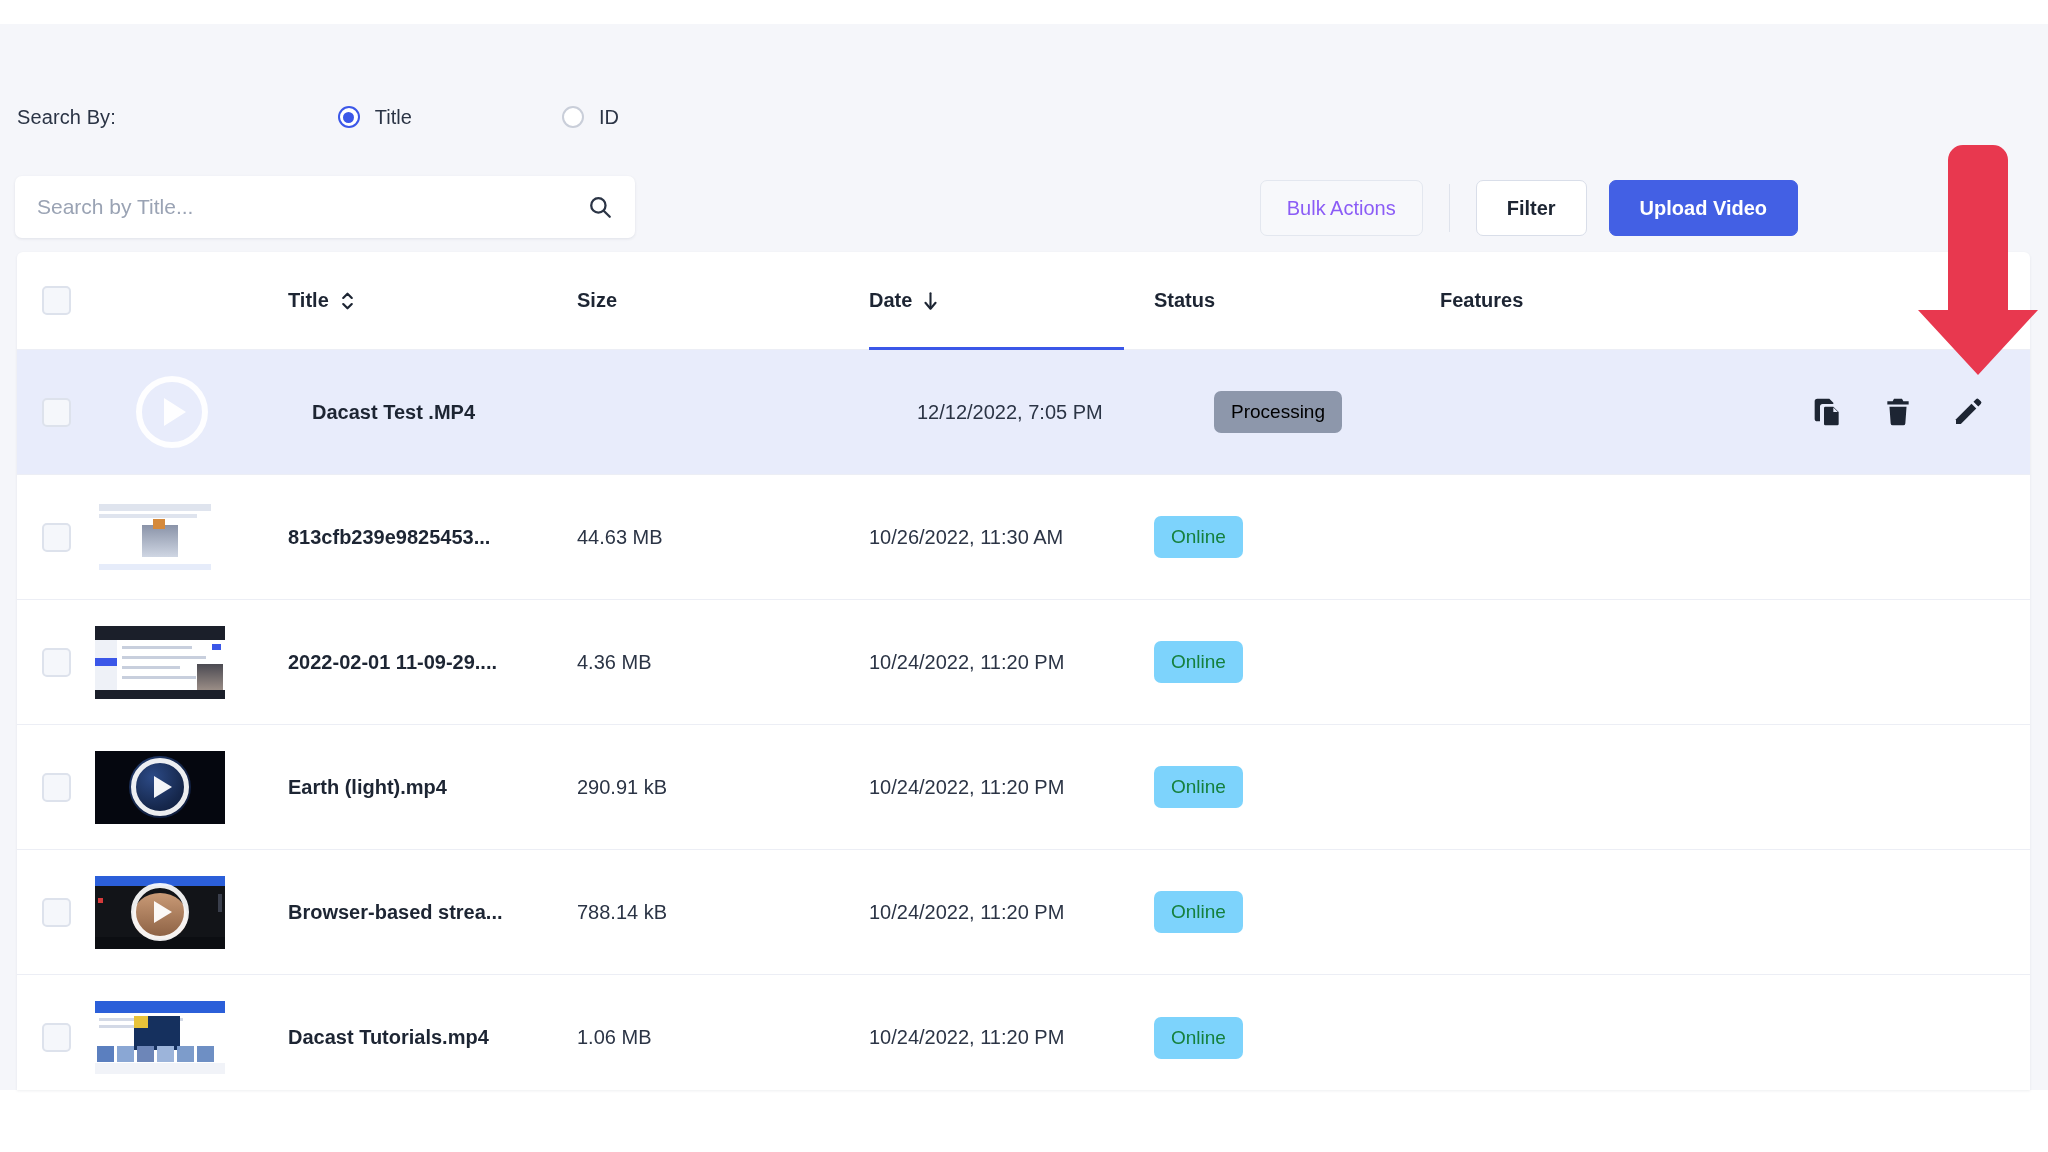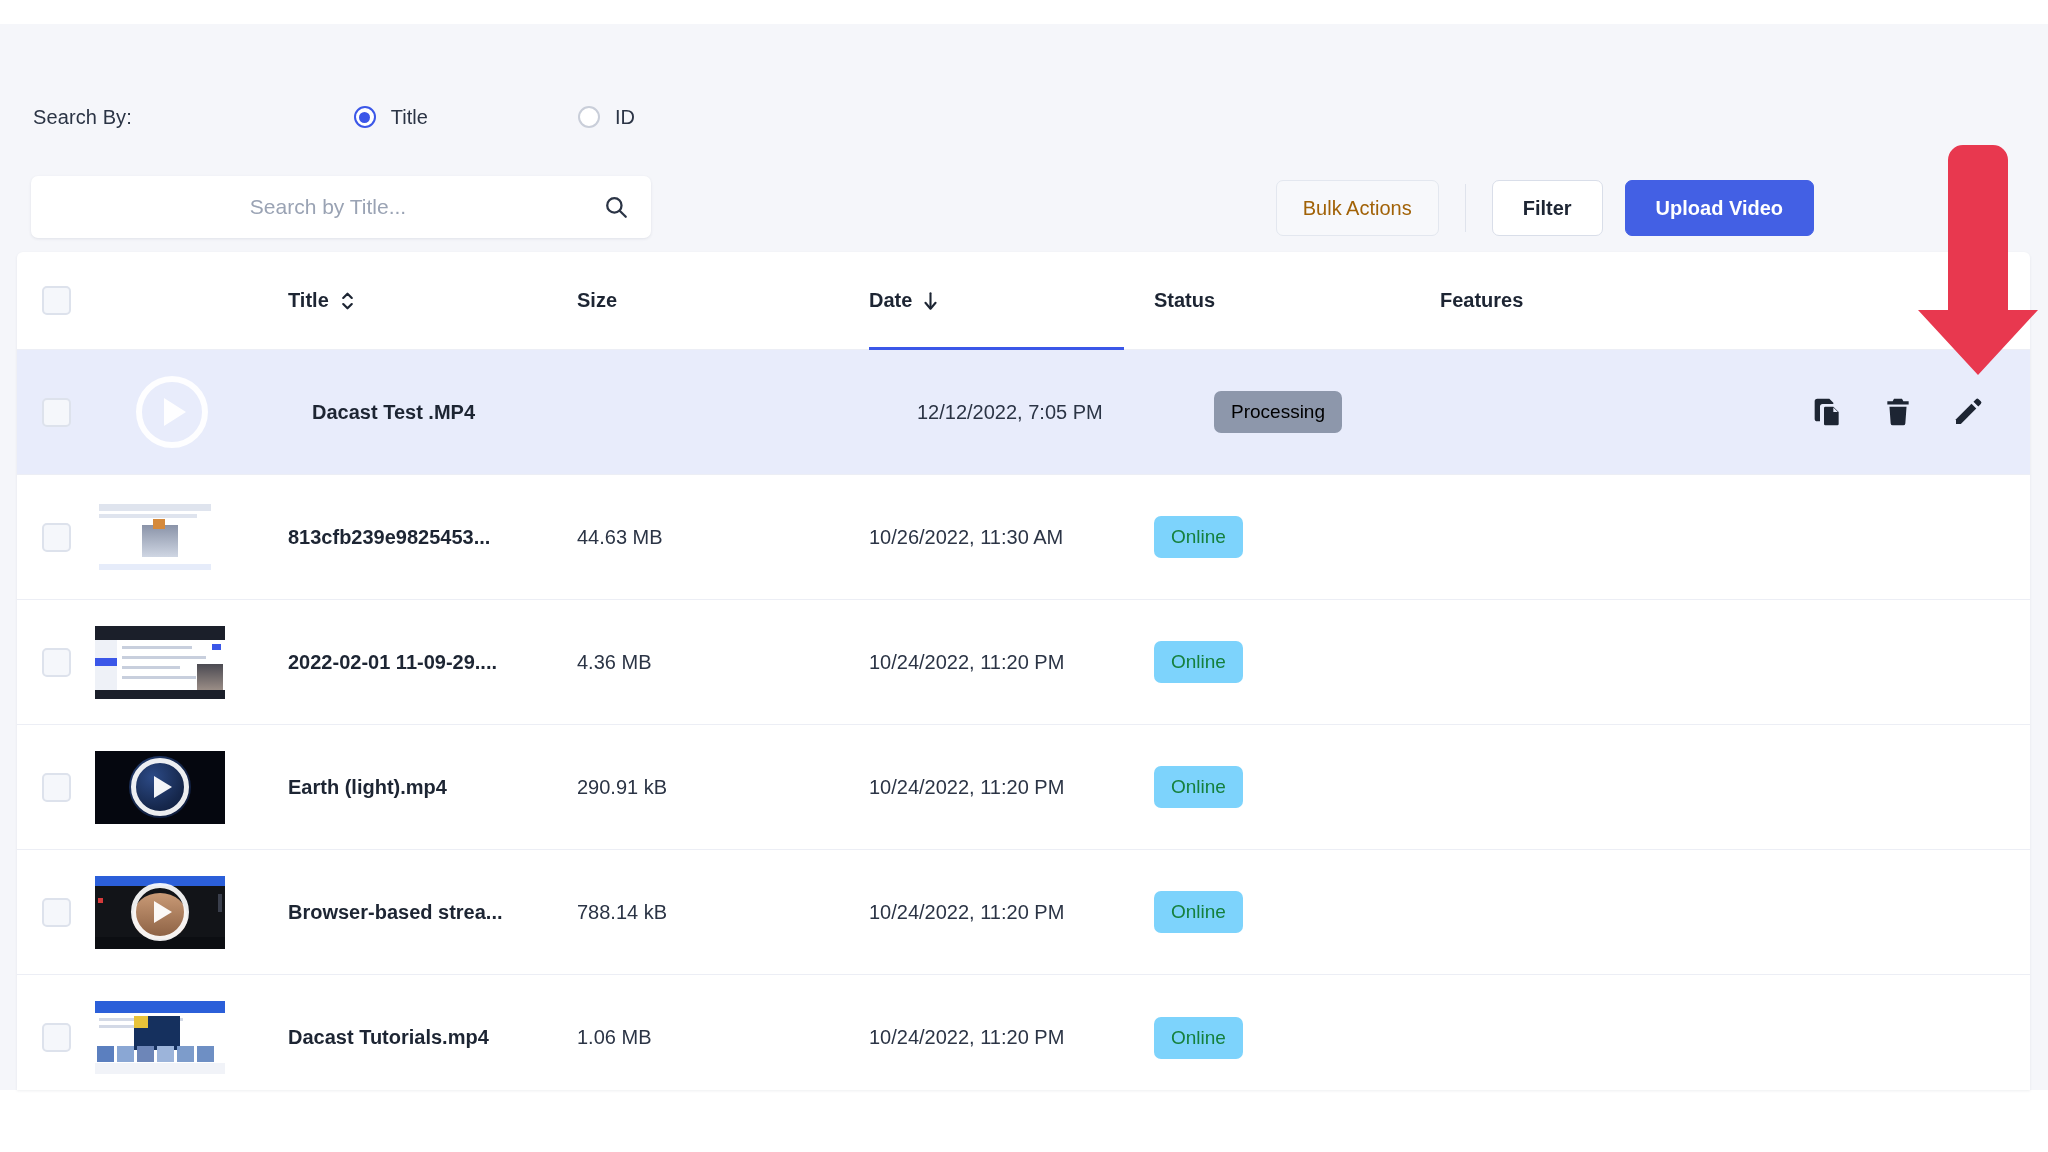--- a/index.html
+++ b/index.html
@@ -19,7 +19,7 @@
   }
 
   
-  .toolbar { position: absolute; left: 16px; top: 24px; width: 1816px; height: 224px; }
+  .toolbar { position: absolute; left: 0; top: 24px; width: 1816px; height: 224px; }
 
   .searchby-row {
     position: absolute; left: 17px; top: 76px;

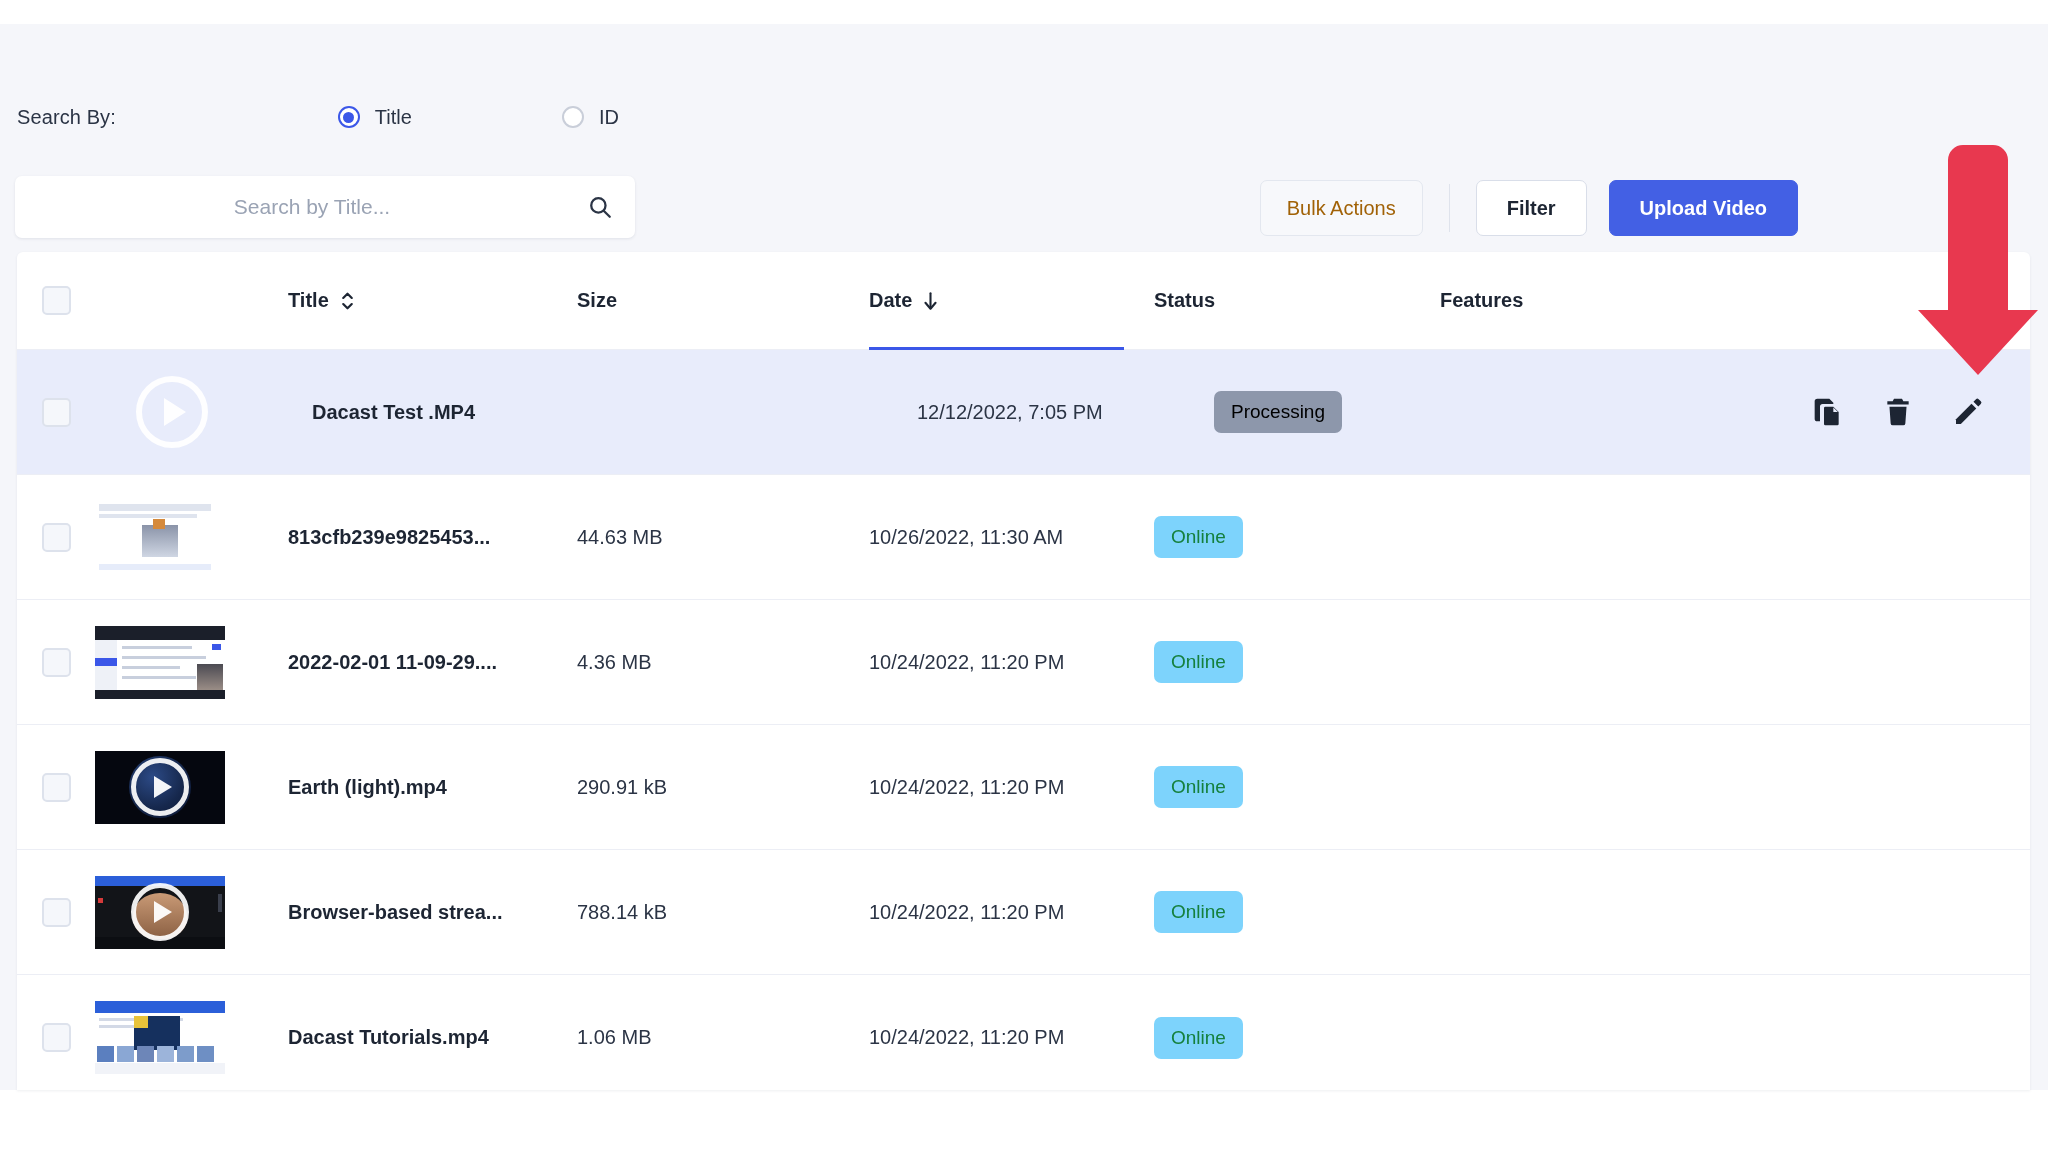--- a/index.html
+++ b/index.html
@@ -52,7 +52,7 @@
   .search-input {
     flex: 1; border: 0; outline: 0; background: transparent;
     font-family: "Liberation Sans", sans-serif;
-    font-size: 21px; color: #2b3445; text-align: center;
+    font-size: 21px; color: #2b3445;
   }
   .search-input::placeholder { color: #9aa3b4; }
   .search-icon { width: 26px; height: 26px; flex: none; color: #2b3445; }

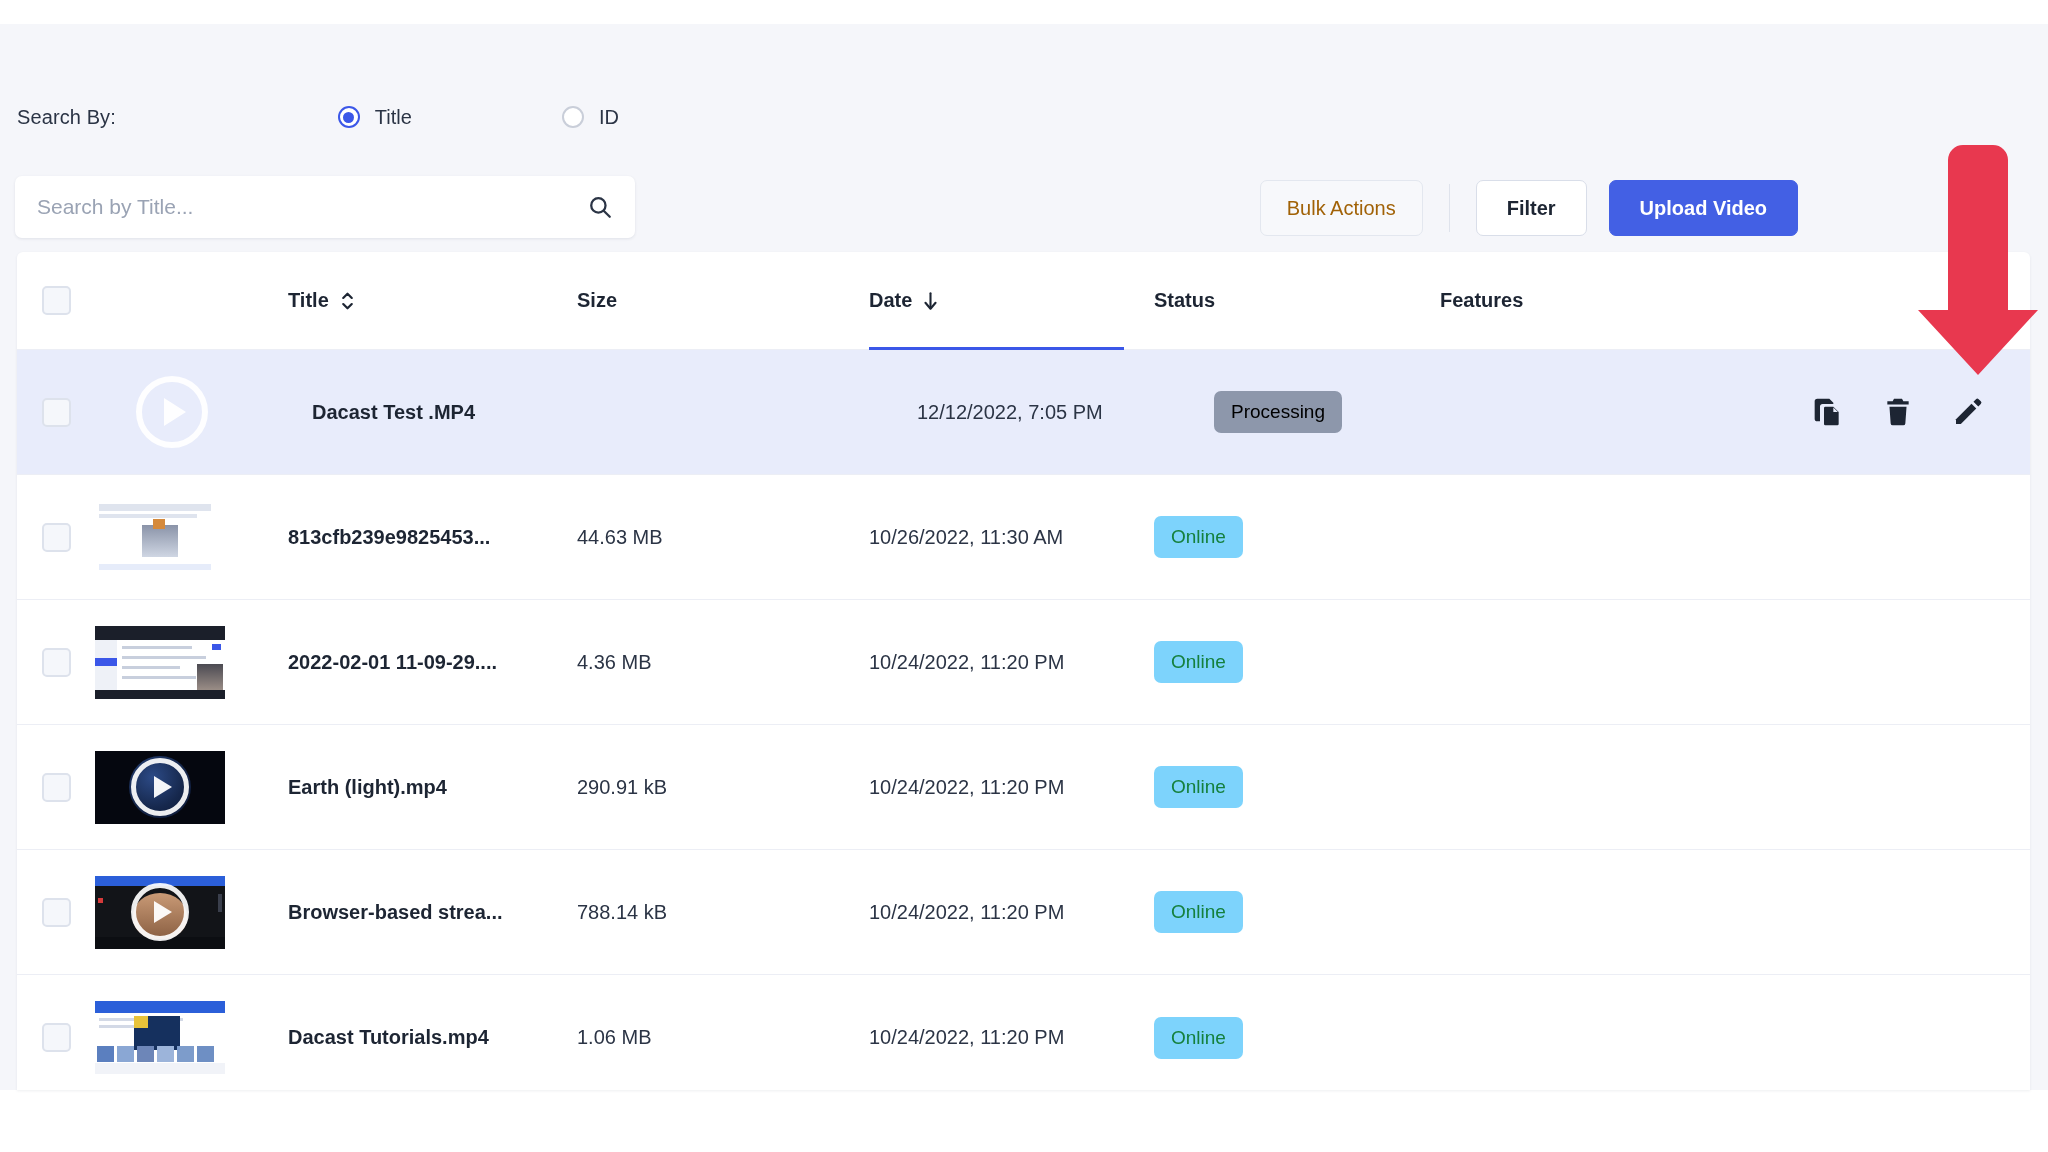--- a/index.html
+++ b/index.html
@@ -68,7 +68,7 @@
     height: 56px; white-space: nowrap;
   }
   .btn-bulk {
-    background: #f7f8fb; color: #a16207;
+    background: #f7f8fb; color: #8b5cf6;
     border: 1px solid #e3e7ef; padding: 0 26px;
   }
   .divider-v {

